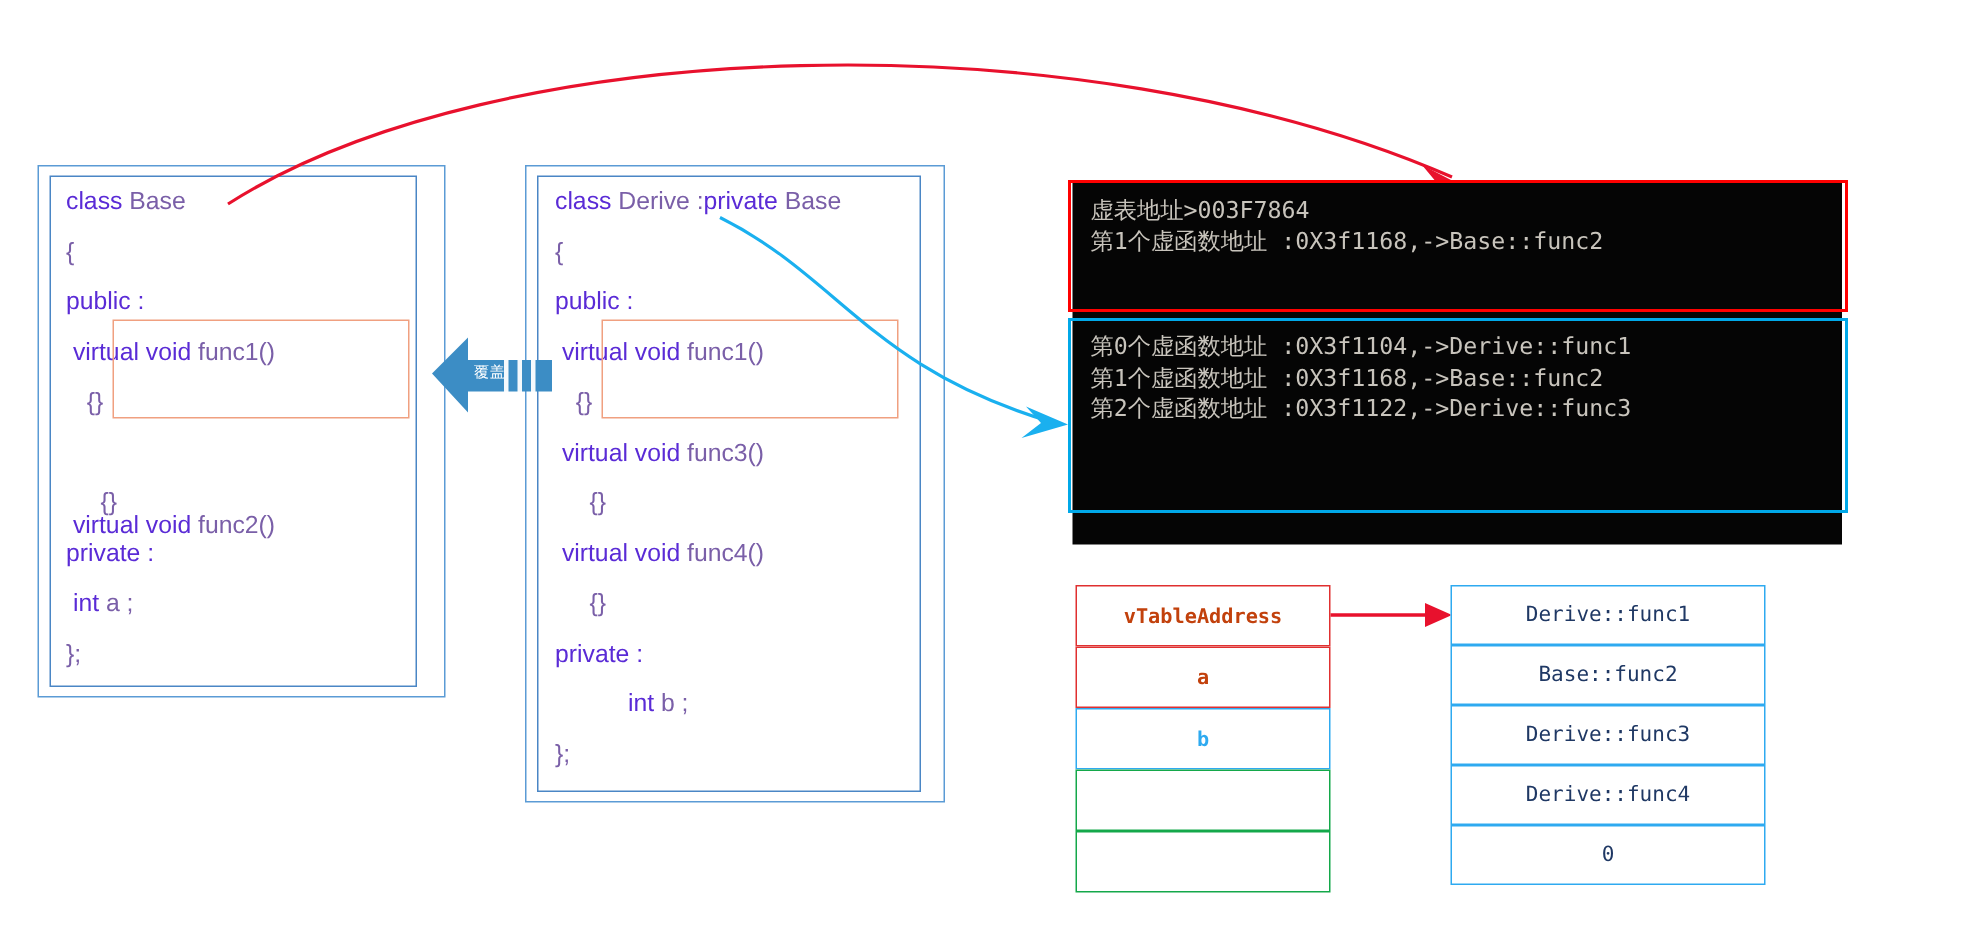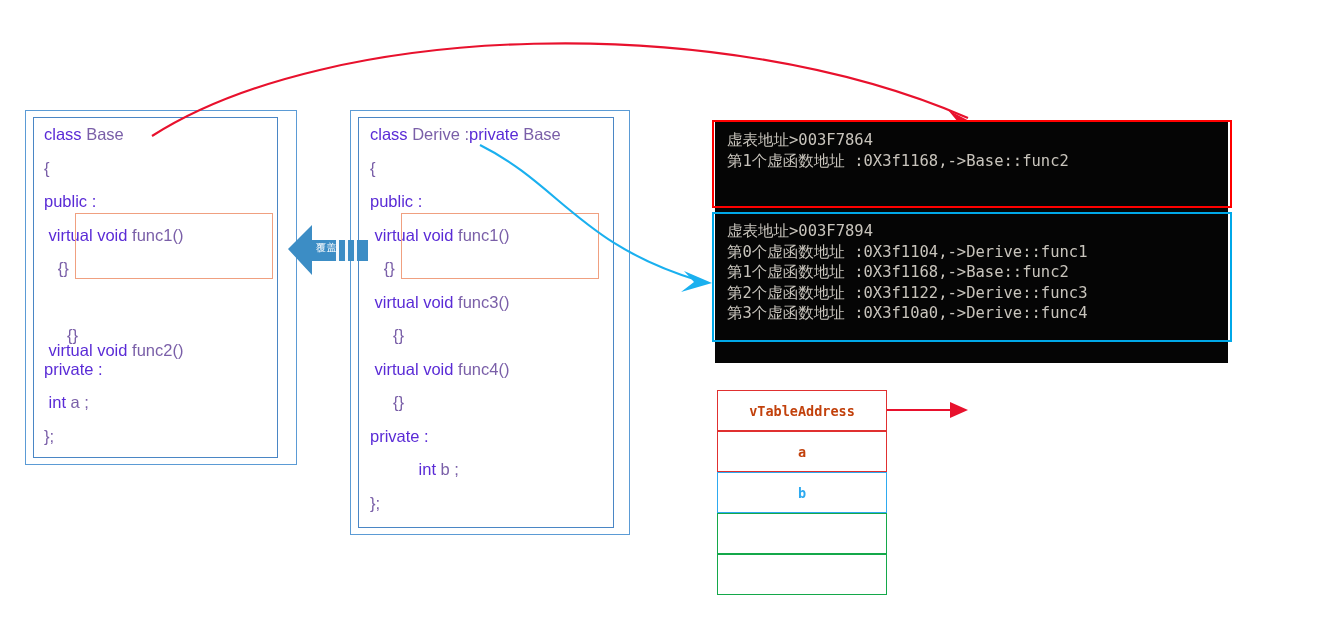--- a/index.html
+++ b/index.html
@@ -186,7 +186,7 @@
   <div class="console-text" id="console-base-text" style="left:727px; top:130px; width:500px;"><div>虚表地址&gt;003F7864</div><div>第1个虚函数地址 :0X3f1168,-&gt;Base::func2</div></div>
 
   <div class="console-frame blue" style="left:712px; top:212px; width:520px; height:130px;"></div>
-  <div class="console-text" id="console-derive-text" style="left:727px; top:221px; width:500px;"><div>虚表地址&gt;003F7894</div><div>第0个虚函数地址 :0X3f1104,-&gt;Derive::func1</div><div>第1个虚函数地址 :0X3f1168,-&gt;Base::func2</div><div>第2个虚函数地址 :0X3f1122,-&gt;Derive::func3</div><div>第3个虚函数地址 :0X3f10a0,-&gt;Derive::func4</div></div>
+  <div class="console-text" id="console-derive-text" style="left:727px; top:221px; width:500px;"><div>第0个虚函数地址 :0X3f1104,-&gt;Derive::func1</div><div>第1个虚函数地址 :0X3f1168,-&gt;Base::func2</div><div>第2个虚函数地址 :0X3f1122,-&gt;Derive::func3</div><div>第3个虚函数地址 :0X3f10a0,-&gt;Derive::func4</div></div>
 
   <div id="obj-layout" style="position:absolute; left:717px; top:390px; width:170px; height:205px;">
       <div class="obj-cell red" style="left: 0px; top: 0px; width: 170px; height: 41px;">

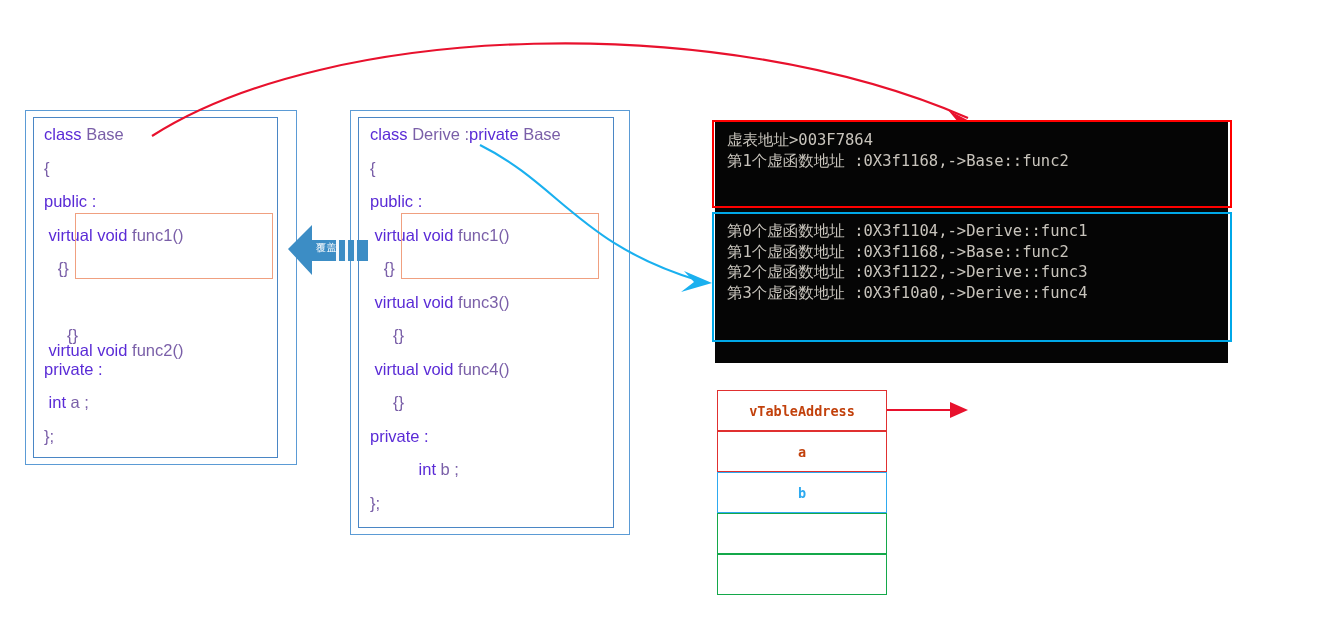--- a/index.html
+++ b/index.html
@@ -186,7 +186,7 @@
   <div class="console-text" id="console-base-text" style="left:727px; top:130px; width:500px;"><div>虚表地址&gt;003F7864</div><div>第1个虚函数地址 :0X3f1168,-&gt;Base::func2</div></div>
 
   <div class="console-frame blue" style="left:712px; top:212px; width:520px; height:130px;"></div>
-  <div class="console-text" id="console-derive-text" style="left:727px; top:221px; width:500px;"><div>第0个虚函数地址 :0X3f1104,-&gt;Derive::func1</div><div>第1个虚函数地址 :0X3f1168,-&gt;Base::func2</div><div>第2个虚函数地址 :0X3f1122,-&gt;Derive::func3</div><div>第3个虚函数地址 :0X3f10a0,-&gt;Derive::func4</div></div>
+  <div class="console-text" id="console-derive-text" style="left:727px; top:221px; width:500px;"><div>第0个虚函数地址 :0X3f1104,-&gt;Derive::func1</div><div>第1个虚函数地址 :0X3f1168,-&gt;Base::func2</div><div>第2个虚函数地址 :0X3f1122,-&gt;Derive::func3</div></div>
 
   <div id="obj-layout" style="position:absolute; left:717px; top:390px; width:170px; height:205px;">
       <div class="obj-cell red" style="left: 0px; top: 0px; width: 170px; height: 41px;">

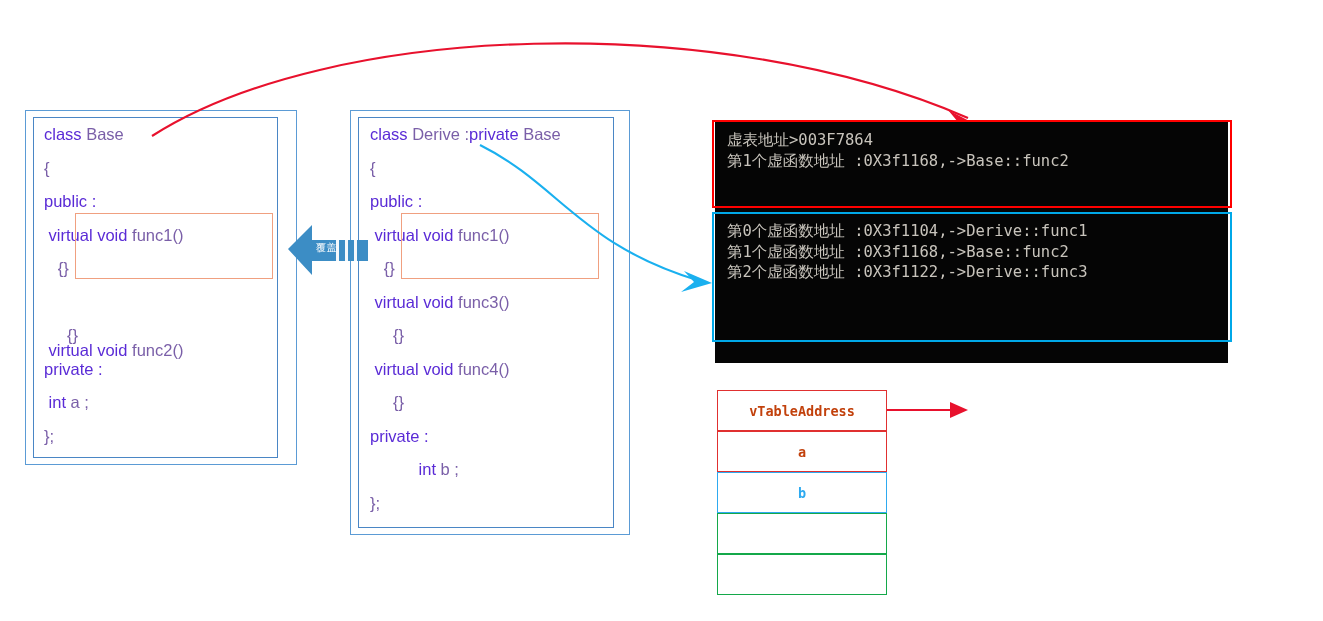--- a/index.html
+++ b/index.html
@@ -206,6 +206,23 @@
       </div>
     </div>
 
+  <div id="vtable" style="position:absolute; left:967px; top:390px; width:210px; height:200px;">
+      <div class="vt-cell" style="left: 0px; top: 0px; width: 210px; height: 40px;">
+        <span>Derive::func1</span>
+      </div>
+      <div class="vt-cell" style="left: 0px; top: 40px; width: 210px; height: 40px;">
+        <span>Base::func2</span>
+      </div>
+      <div class="vt-cell" style="left: 0px; top: 80px; width: 210px; height: 40px;">
+        <span>Derive::func3</span>
+      </div>
+      <div class="vt-cell" style="left: 0px; top: 120px; width: 210px; height: 40px;">
+        <span>Derive::func4</span>
+      </div>
+      <div class="vt-cell" style="left: 0px; top: 160px; width: 210px; height: 40px;">
+        <span>0</span>
+      </div>
+    </div>
 
 <div class="override-label" style="left: 316px; top: 241px;">覆盖</div>
   </div>

